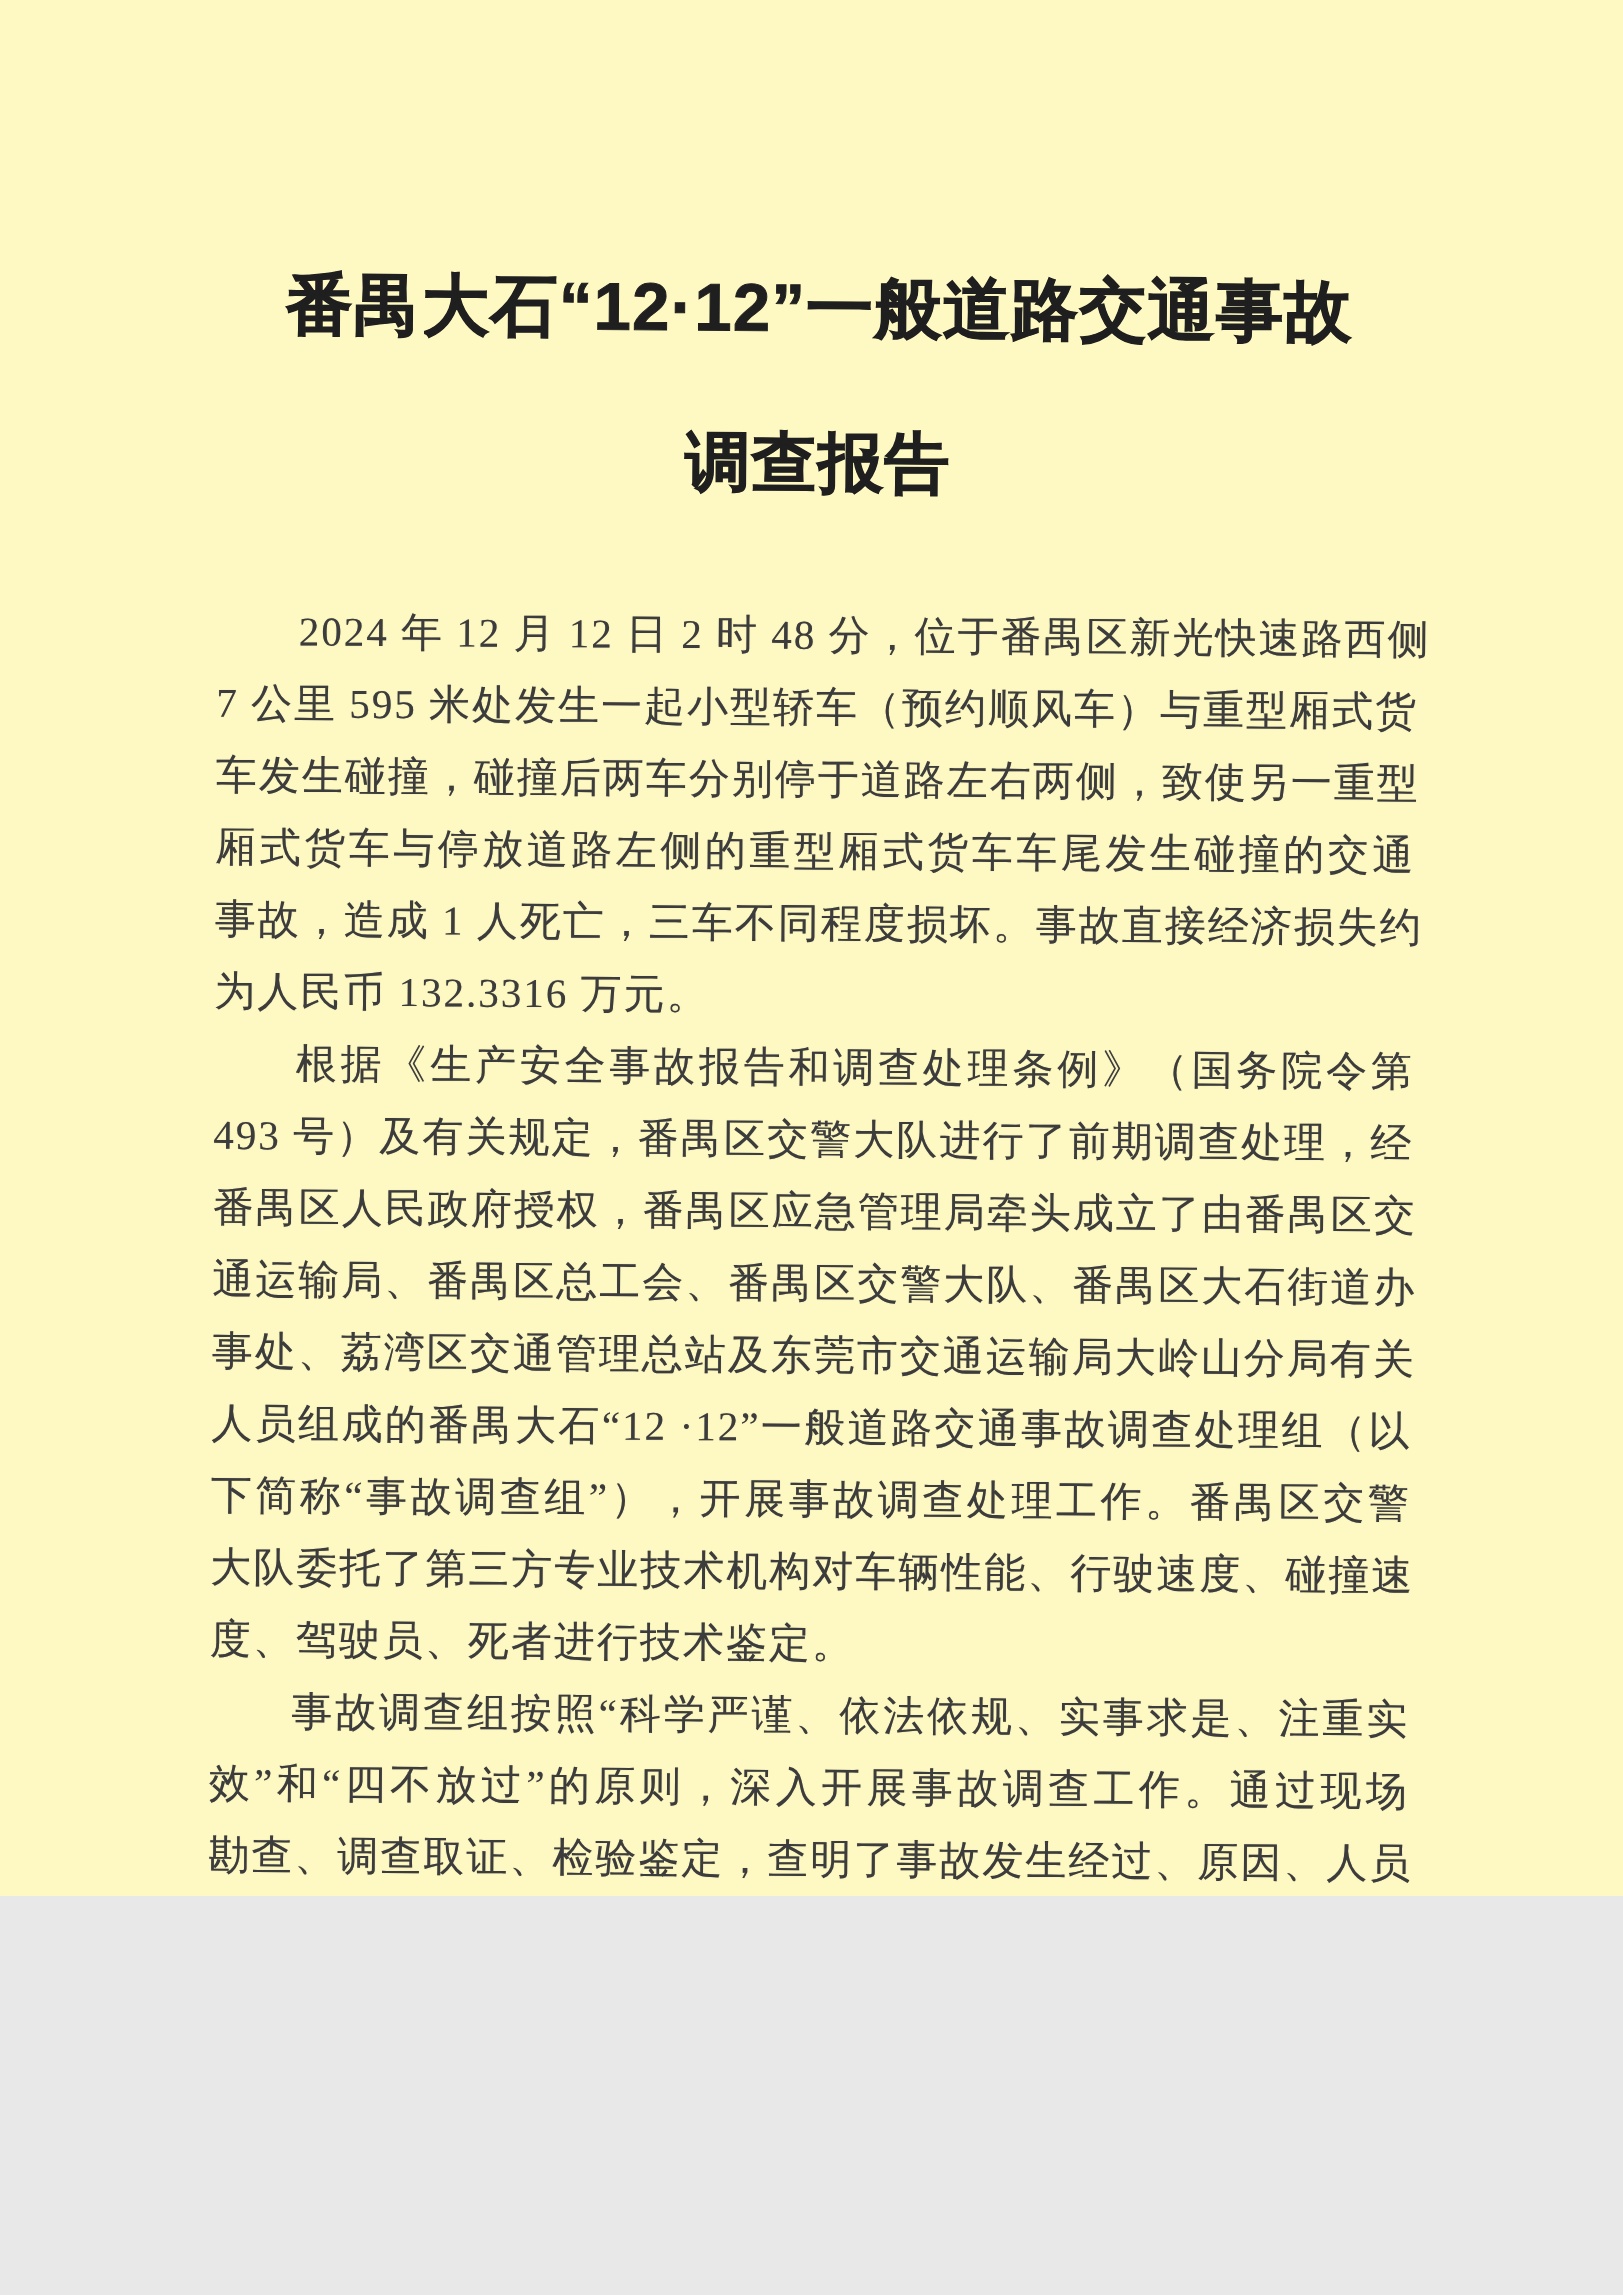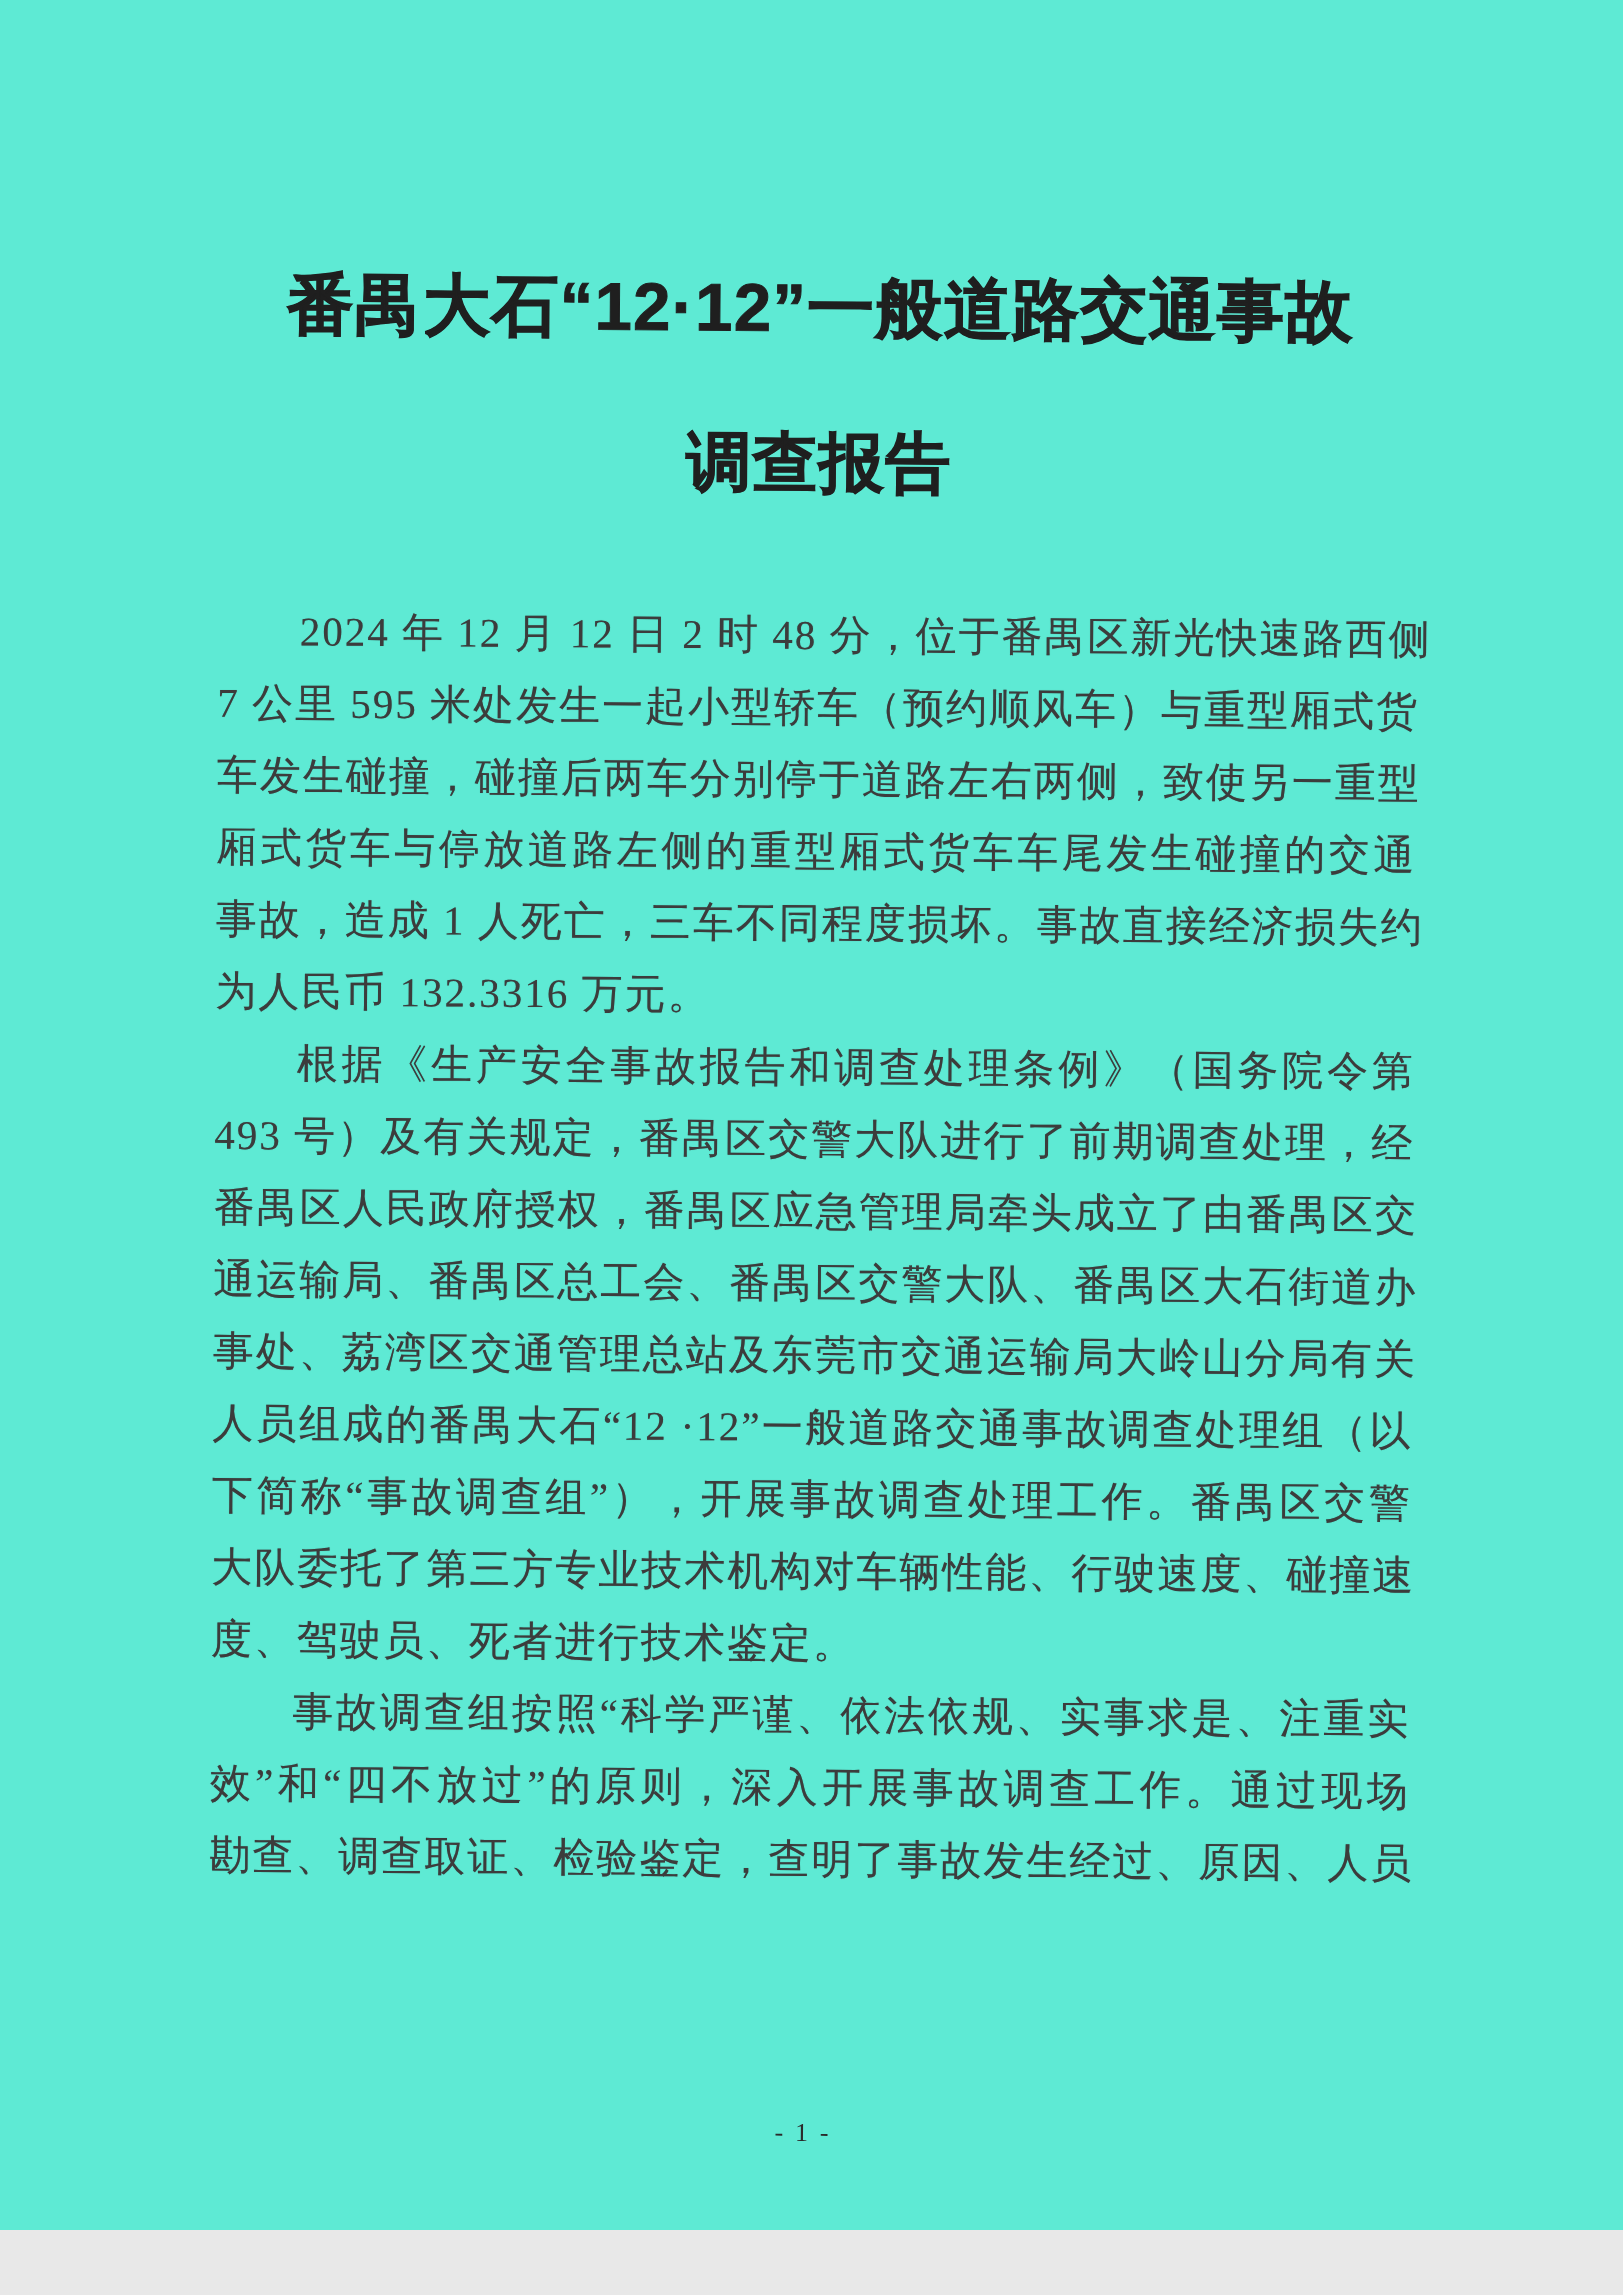--- a/index.html
+++ b/index.html
@@ -10,8 +10,8 @@
   .page {
     position: relative;
     width: 1623px;
-    height: 2230px;
-    background: #5eead4;
+    height: 1896px;
+    background: #fef9c3;
     overflow: hidden;
     font-family: "Liberation Serif", "DejaVu Serif", serif;
   }

